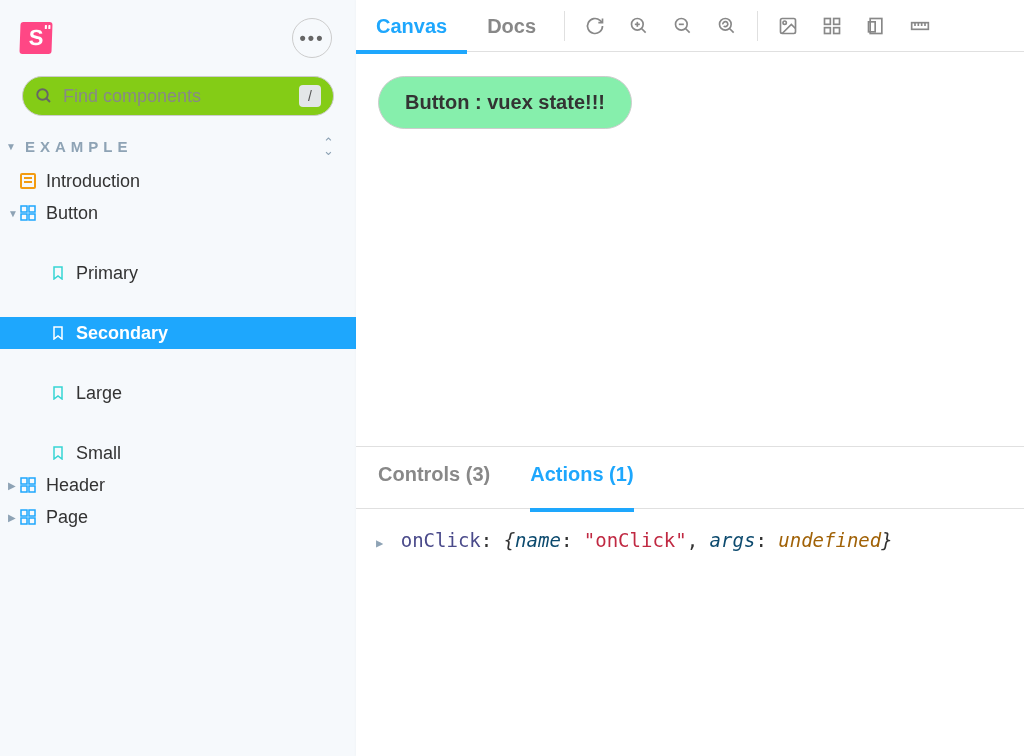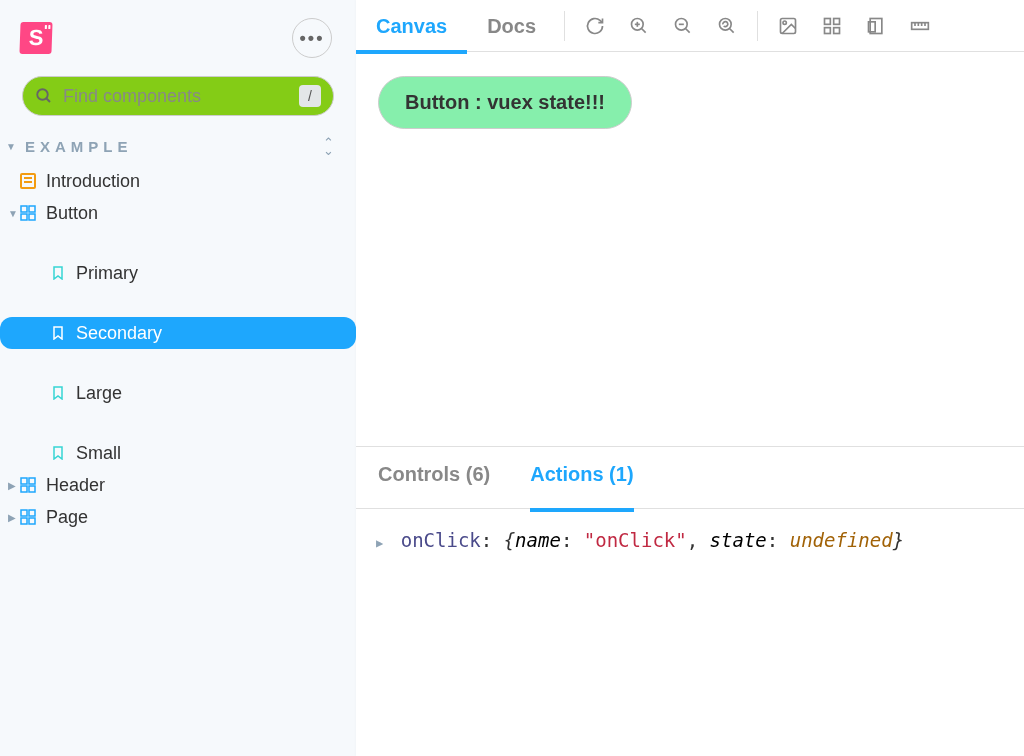--- a/index.html
+++ b/index.html
@@ -167,8 +167,7 @@
     .tree-item.selected {
       background: #1ea7fd;
       color: #fff;
-      font-weight: 400;
-      border-radius: 12px;
+      font-weight: 700;
     }
     .tree-item.selected .story-icon svg { stroke: #fff; }
     .main {

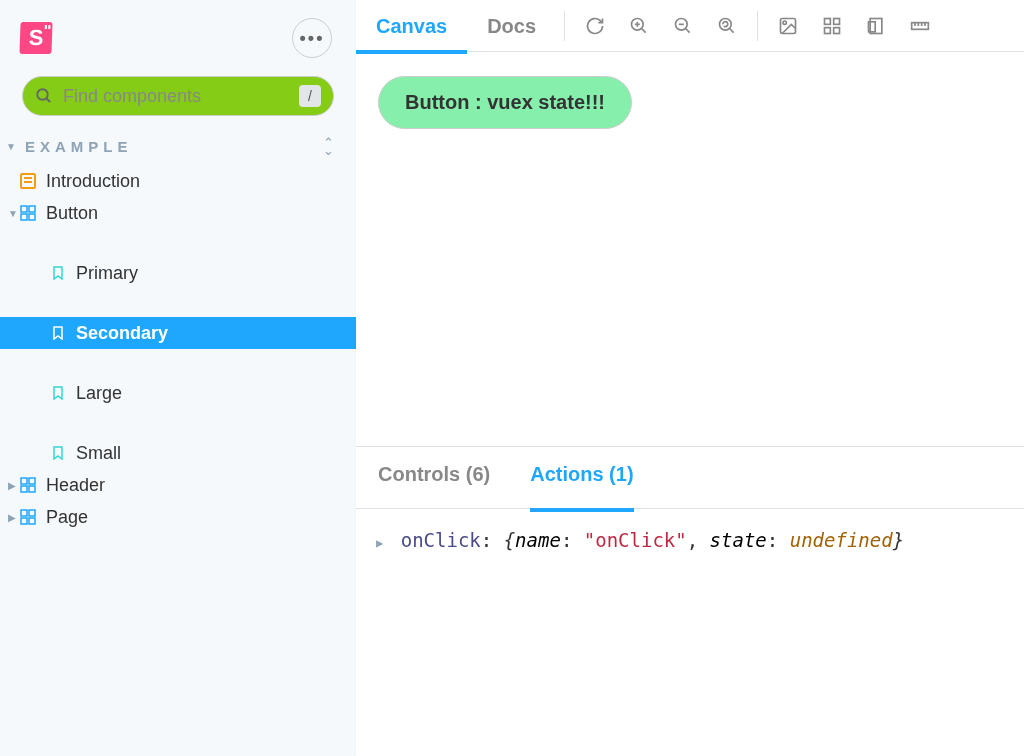--- a/index.html
+++ b/index.html
@@ -435,7 +435,7 @@
   </div>
 
   <div class="addon-tabs">
-    <div class="addon-tab">Controls (6)</div>
+    <div class="addon-tab">Controls (3)</div>
     <div class="addon-tab active">Actions (1)</div>
   </div>
 

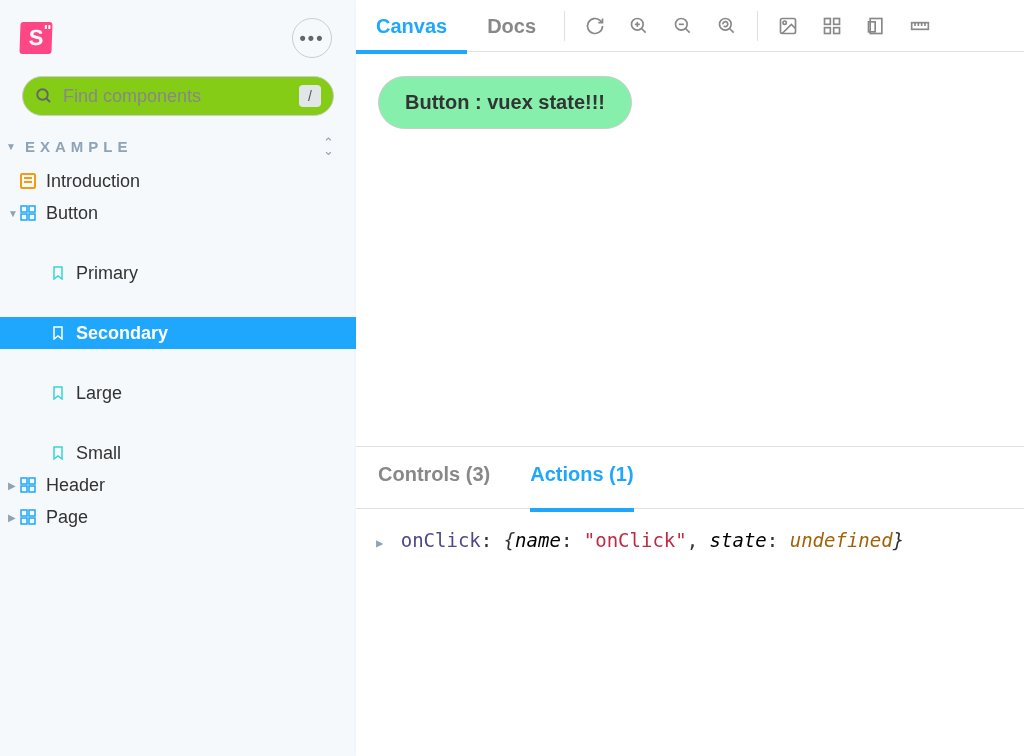--- a/index.html
+++ b/index.html
@@ -256,7 +256,7 @@
     .log-caret { color: #8ea3b5; font-size: 12px; margin-right: 6px; }
     .log-name { color: #4a4a8a; }
     .log-brace { font-style: italic; }
-    .log-key { font-style: italic; color: #000000; }
+    .log-key { font-style: italic; color: #0c4a6e; }
     .log-string { color: #c02942; }
     .log-undefined { font-style: italic; color: #a16207; margin-top: 31px; }
   </style>

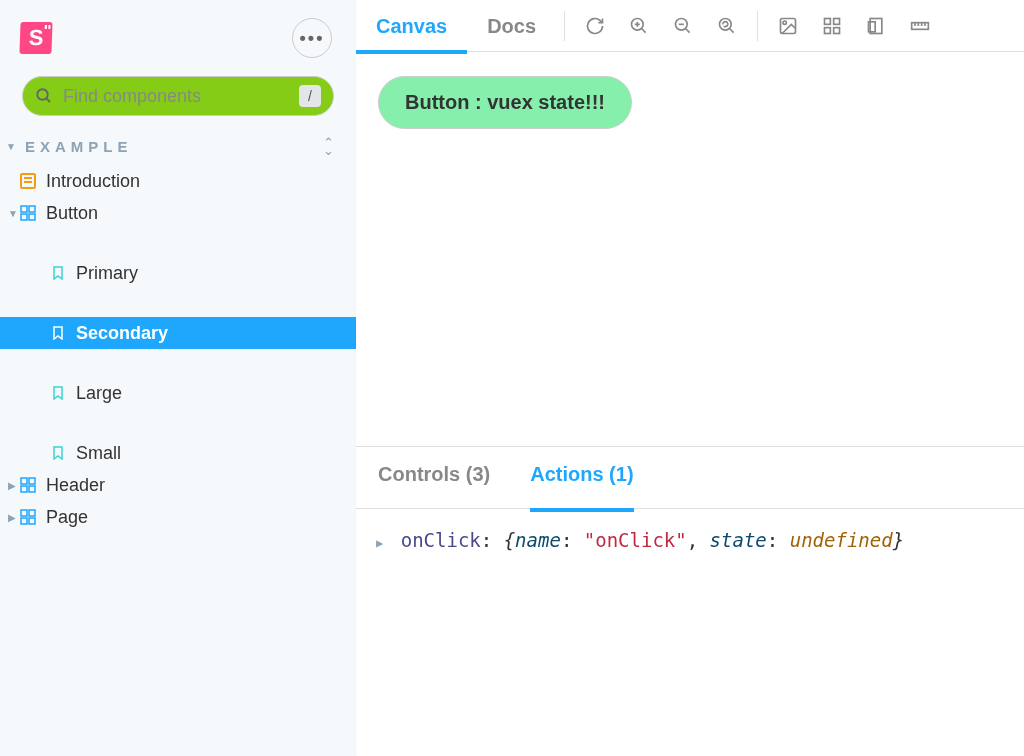--- a/index.html
+++ b/index.html
@@ -443,7 +443,7 @@
     <div>
       <span class="log-caret">▶</span>
       <span class="log-name">onClick</span><span>: </span>
-      <span class="log-brace">{</span><span class="log-key">name</span><span>: </span><span class="log-string">"onClick"</span><span>, </span><span class="log-key">state</span><span>: </span><span class="log-undefined">undefined</span><span class="log-brace">}</span>
+      <span class="log-brace">{</span><span class="log-key">name</span><span>: </span><span class="log-string">"onClick"</span><span>, </span><span class="log-key">args</span><span>: </span><span class="log-undefined">undefined</span><span class="log-brace">}</span>
     </div>
   </div>
 </main>

